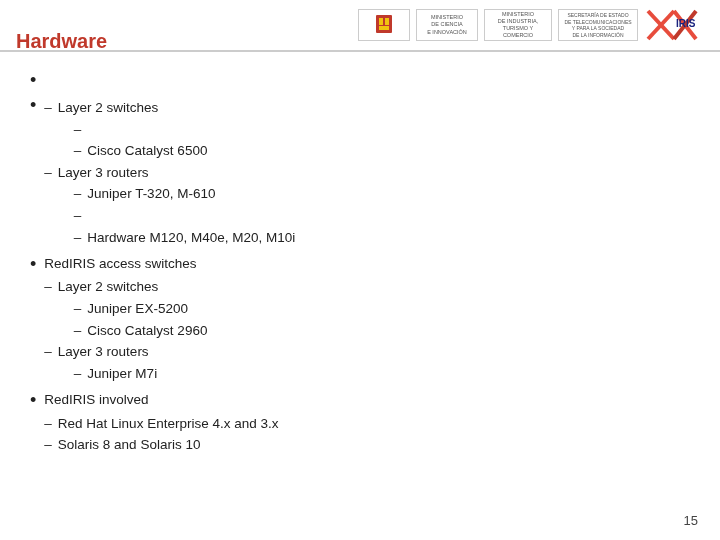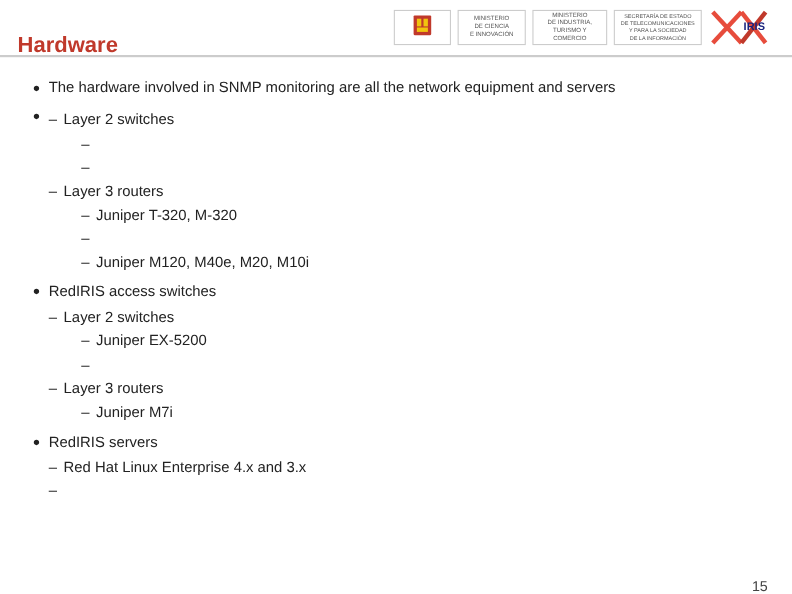--- a/index.html
+++ b/index.html
@@ -158,7 +158,6 @@
 
     <li>
       <span class="bullet-dot">•</span>
-      <span>The hardware involved in SNMP monitoring are all the network equipment and servers</span>
     </li>
 
     <li>

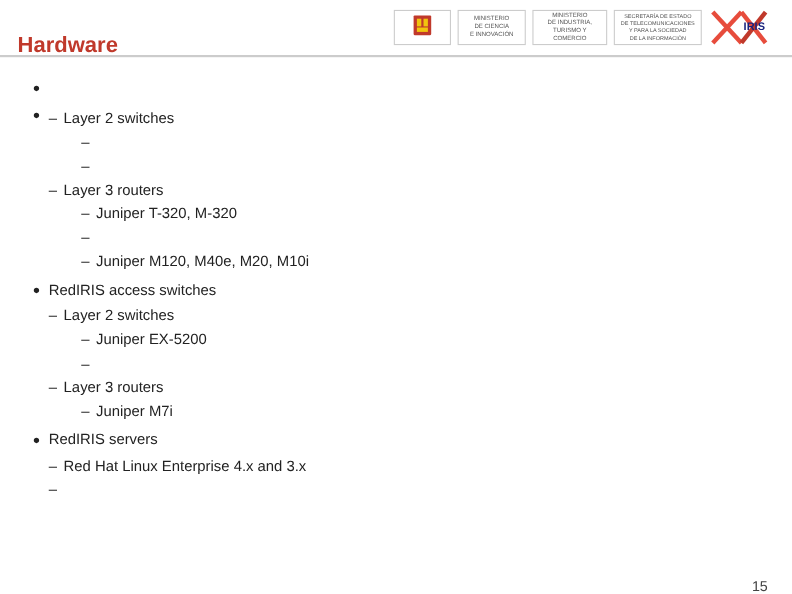--- a/index.html
+++ b/index.html
@@ -175,6 +175,7 @@
                 </li>
                 <li>
                   <span class="dash">–</span>
+                  <span>Cisco Catalyst 6500</span>
                 </li>
               </ul>
             </div>

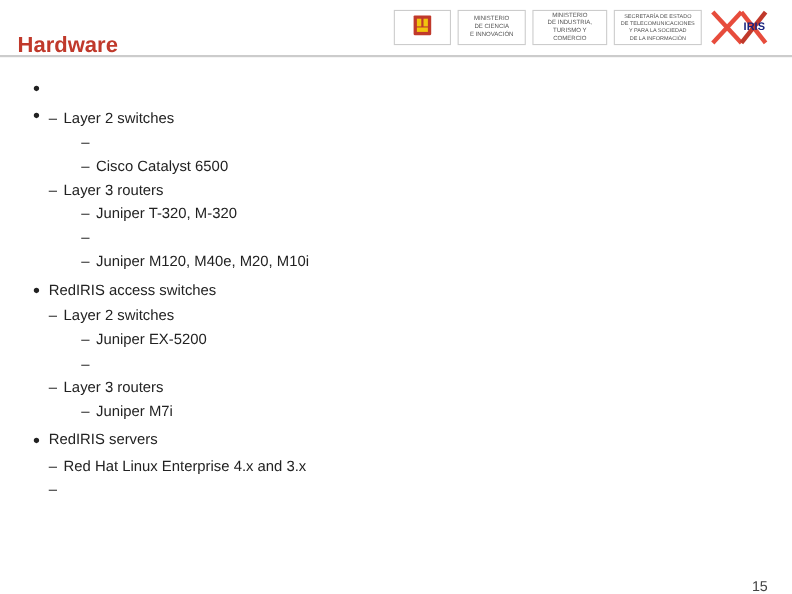--- a/index.html
+++ b/index.html
@@ -188,7 +188,7 @@
               <ul class="inner-list">
                 <li>
                   <span class="dash">–</span>
-                  <span>Juniper T-320, M-320</span>
+                  <span>Juniper T-320, M-610</span>
                 </li>
                 <li>
                   <span class="dash">–</span>

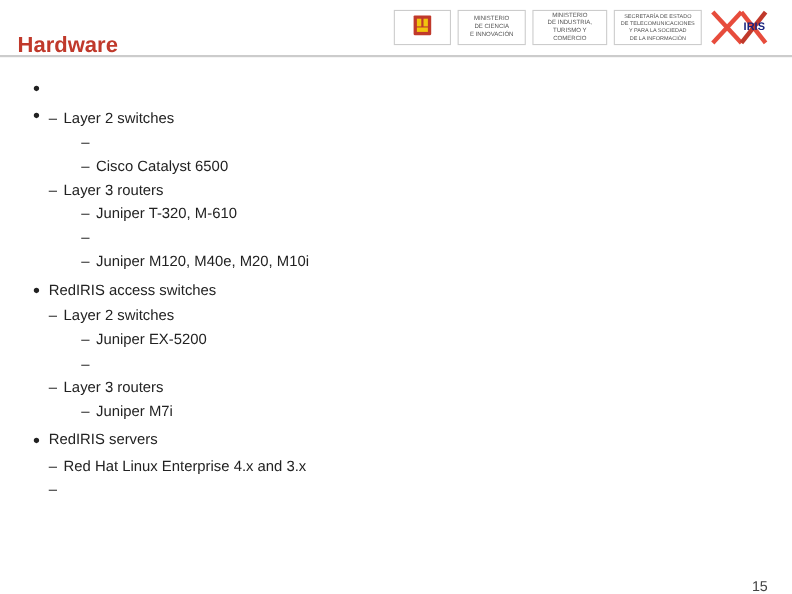--- a/index.html
+++ b/index.html
@@ -195,7 +195,7 @@
                 </li>
                 <li>
                   <span class="dash">–</span>
-                  <span>Juniper M120, M40e, M20, M10i</span>
+                  <span>Hardware M120, M40e, M20, M10i</span>
                 </li>
               </ul>
             </div>

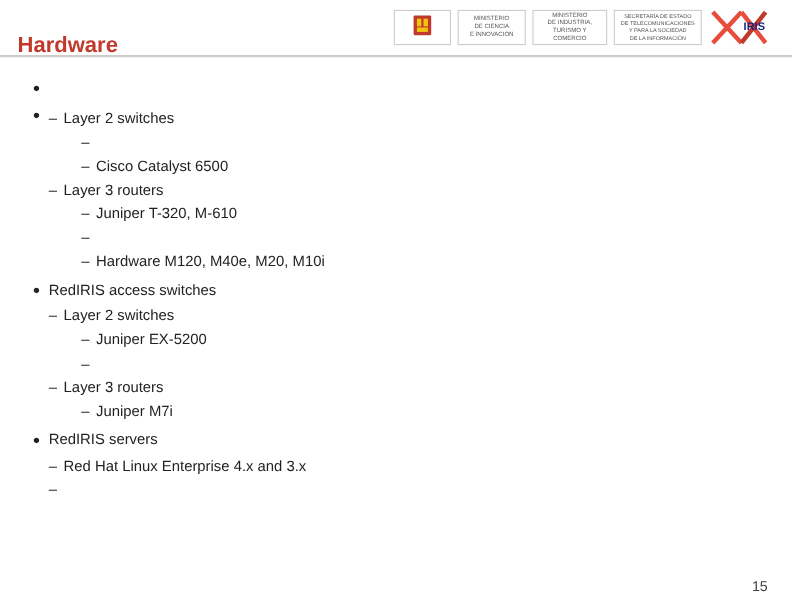--- a/index.html
+++ b/index.html
@@ -220,6 +220,7 @@
                 </li>
                 <li>
                   <span class="dash">–</span>
+                  <span>Cisco Catalyst 2960</span>
                 </li>
               </ul>
             </div>

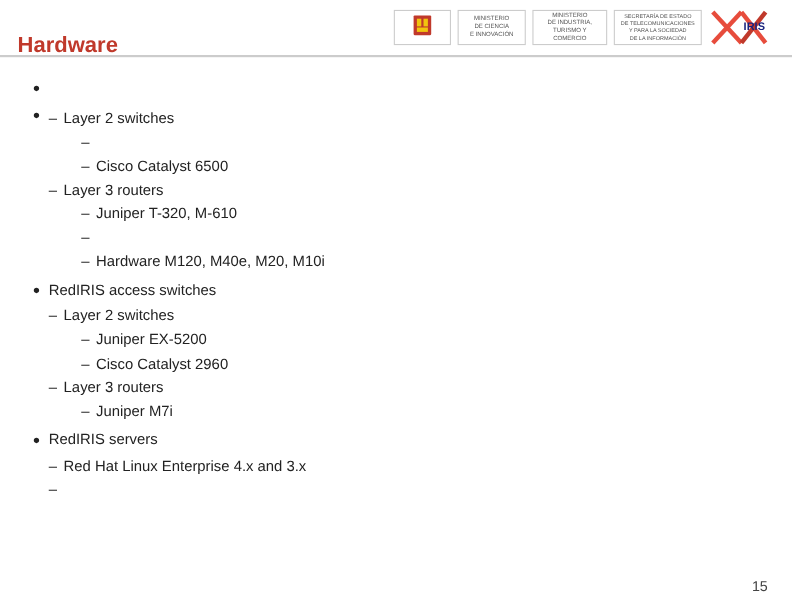--- a/index.html
+++ b/index.html
@@ -244,7 +244,7 @@
     <li>
       <span class="bullet-dot">•</span>
       <div>
-        <span>RedIRIS servers</span>
+        <span>RedIRIS involved</span>
         <ul class="nested-list">
           <li>
             <span class="dash">–</span>

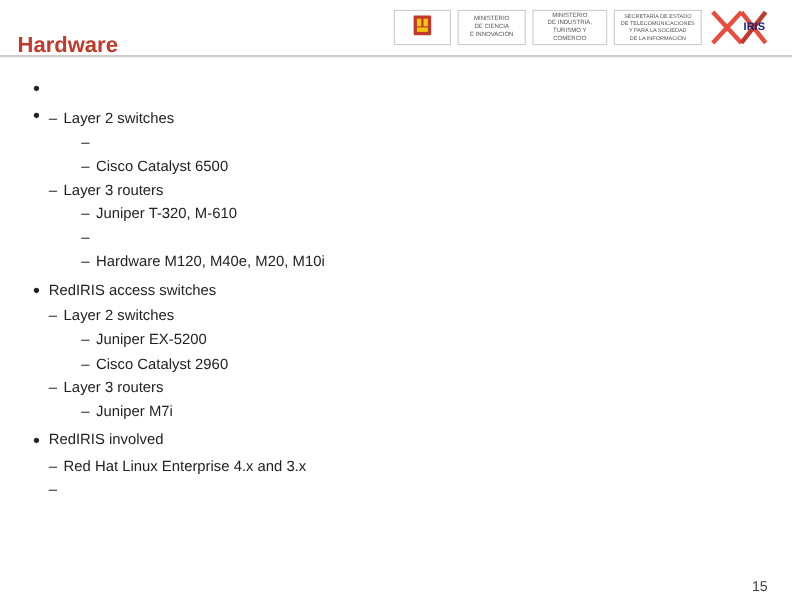--- a/index.html
+++ b/index.html
@@ -252,6 +252,7 @@
           </li>
           <li>
             <span class="dash">–</span>
+            <span>Solaris 8 and Solaris 10</span>
           </li>
         </ul>
       </div>

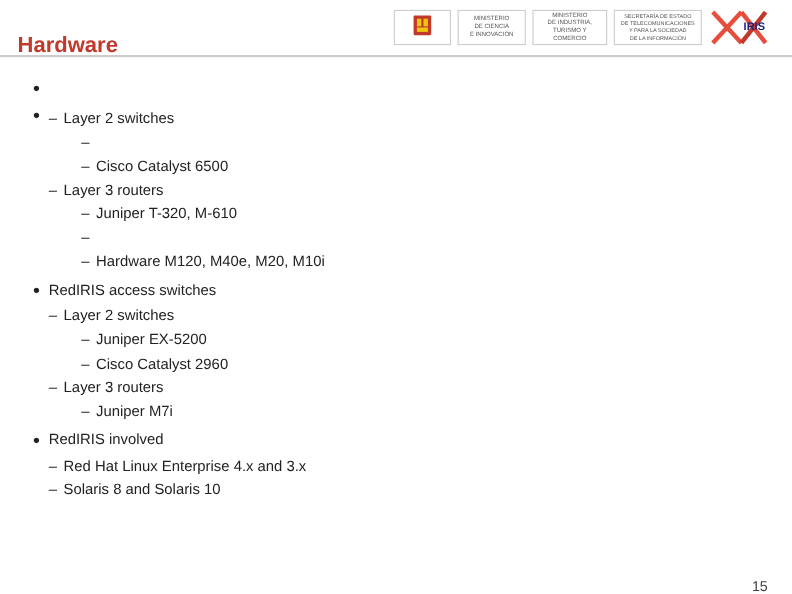--- a/index.html
+++ b/index.html
@@ -113,7 +113,7 @@
 
     .page-number {
       position: absolute;
-      bottom: 0;
+      bottom: 12px;
       right: 22px;
       font-size: 13px;
       color: #444;

